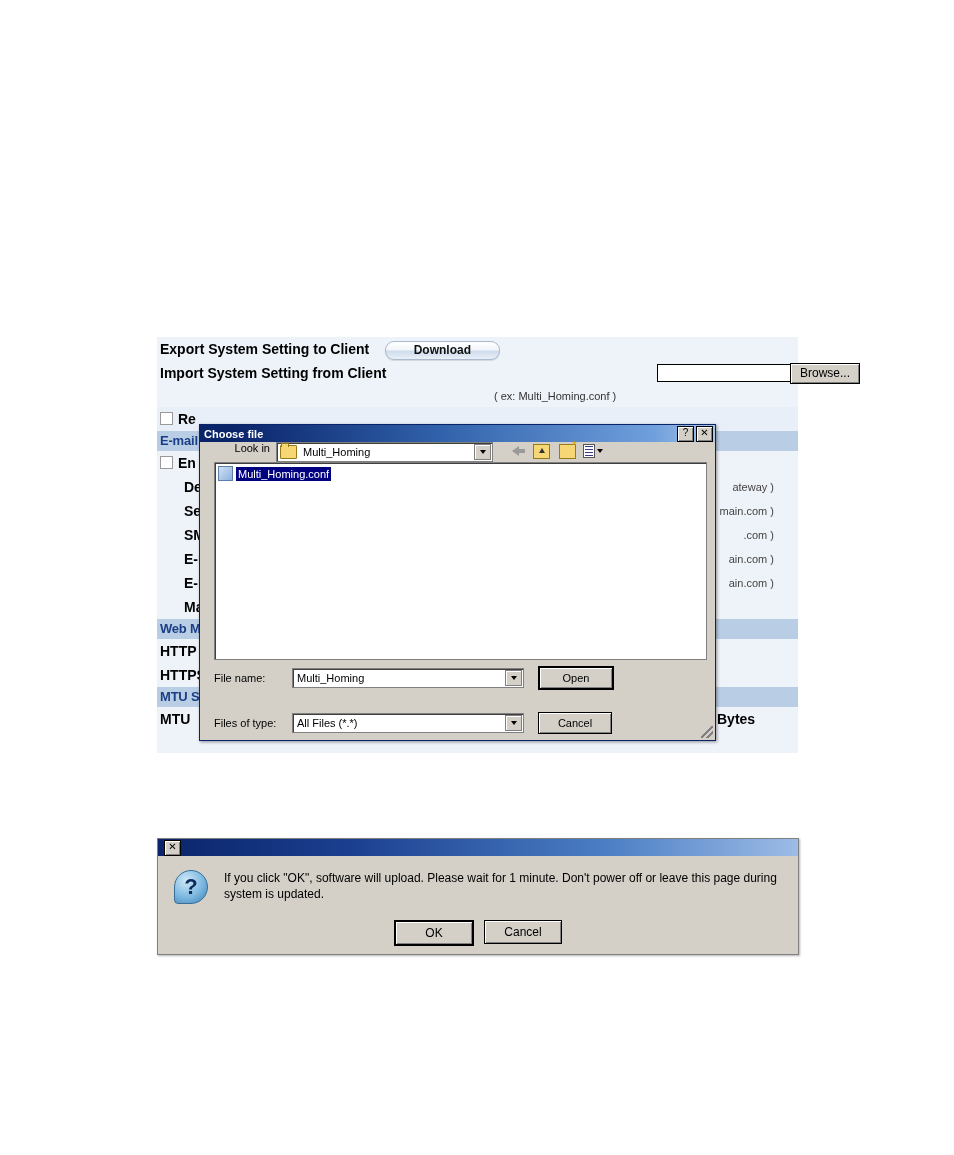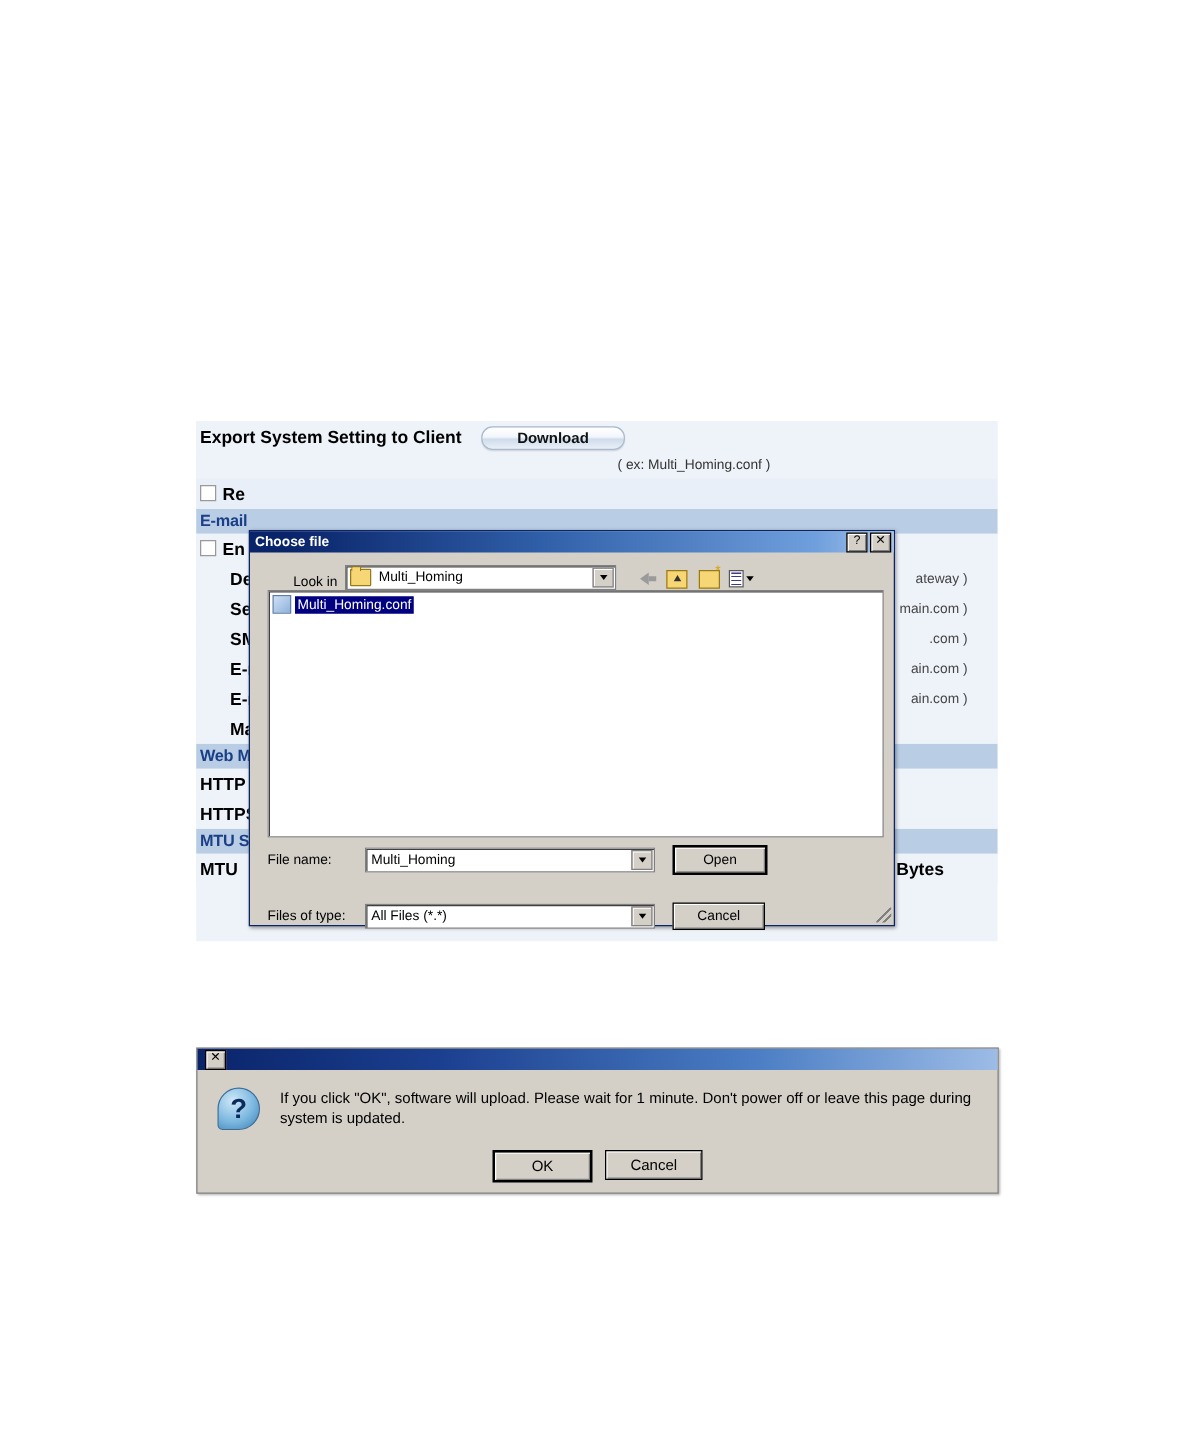--- a/index.html
+++ b/index.html
@@ -226,6 +226,11 @@
     <span class="dl-btn">Download</span>
   </div>
 
+  <div class="row alt">
+    <span class="lbl">Import System Setting from Client</span>
+    <span class="txtbox"></span>
+    <span class="brw-btn">Browse...</span>
+  </div>
 
   <div class="hintline">( ex: Multi_Homing.conf )</div>
 

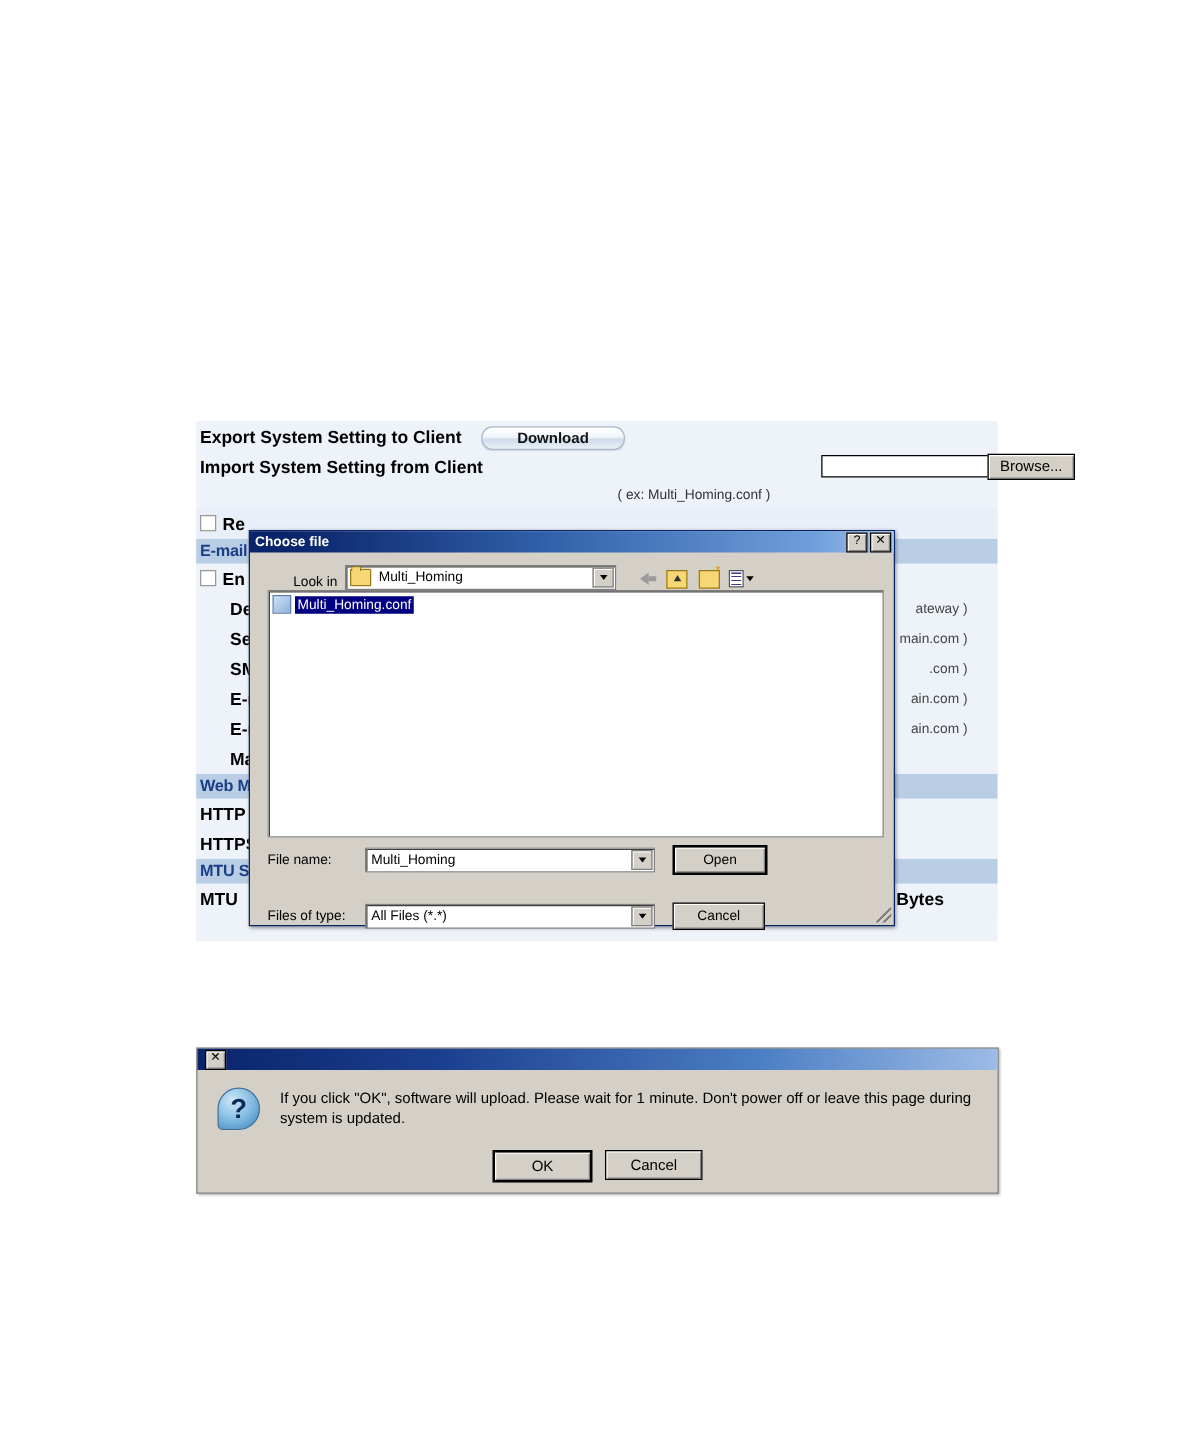--- a/index.html
+++ b/index.html
@@ -88,7 +88,7 @@
     font-family:"Liberation Sans",sans-serif;cursor:default;
   }
   #cf-lookin-bar{
-    height:30px;display:flex;align-items:flex-end;padding-left:8px;
+    height:20px;display:flex;align-items:flex-start;padding-left:8px;
   }
   #cf-lookin-label{font-size:11px;color:#000;width:62px;text-align:right;padding-right:6px;}
   .combo{

